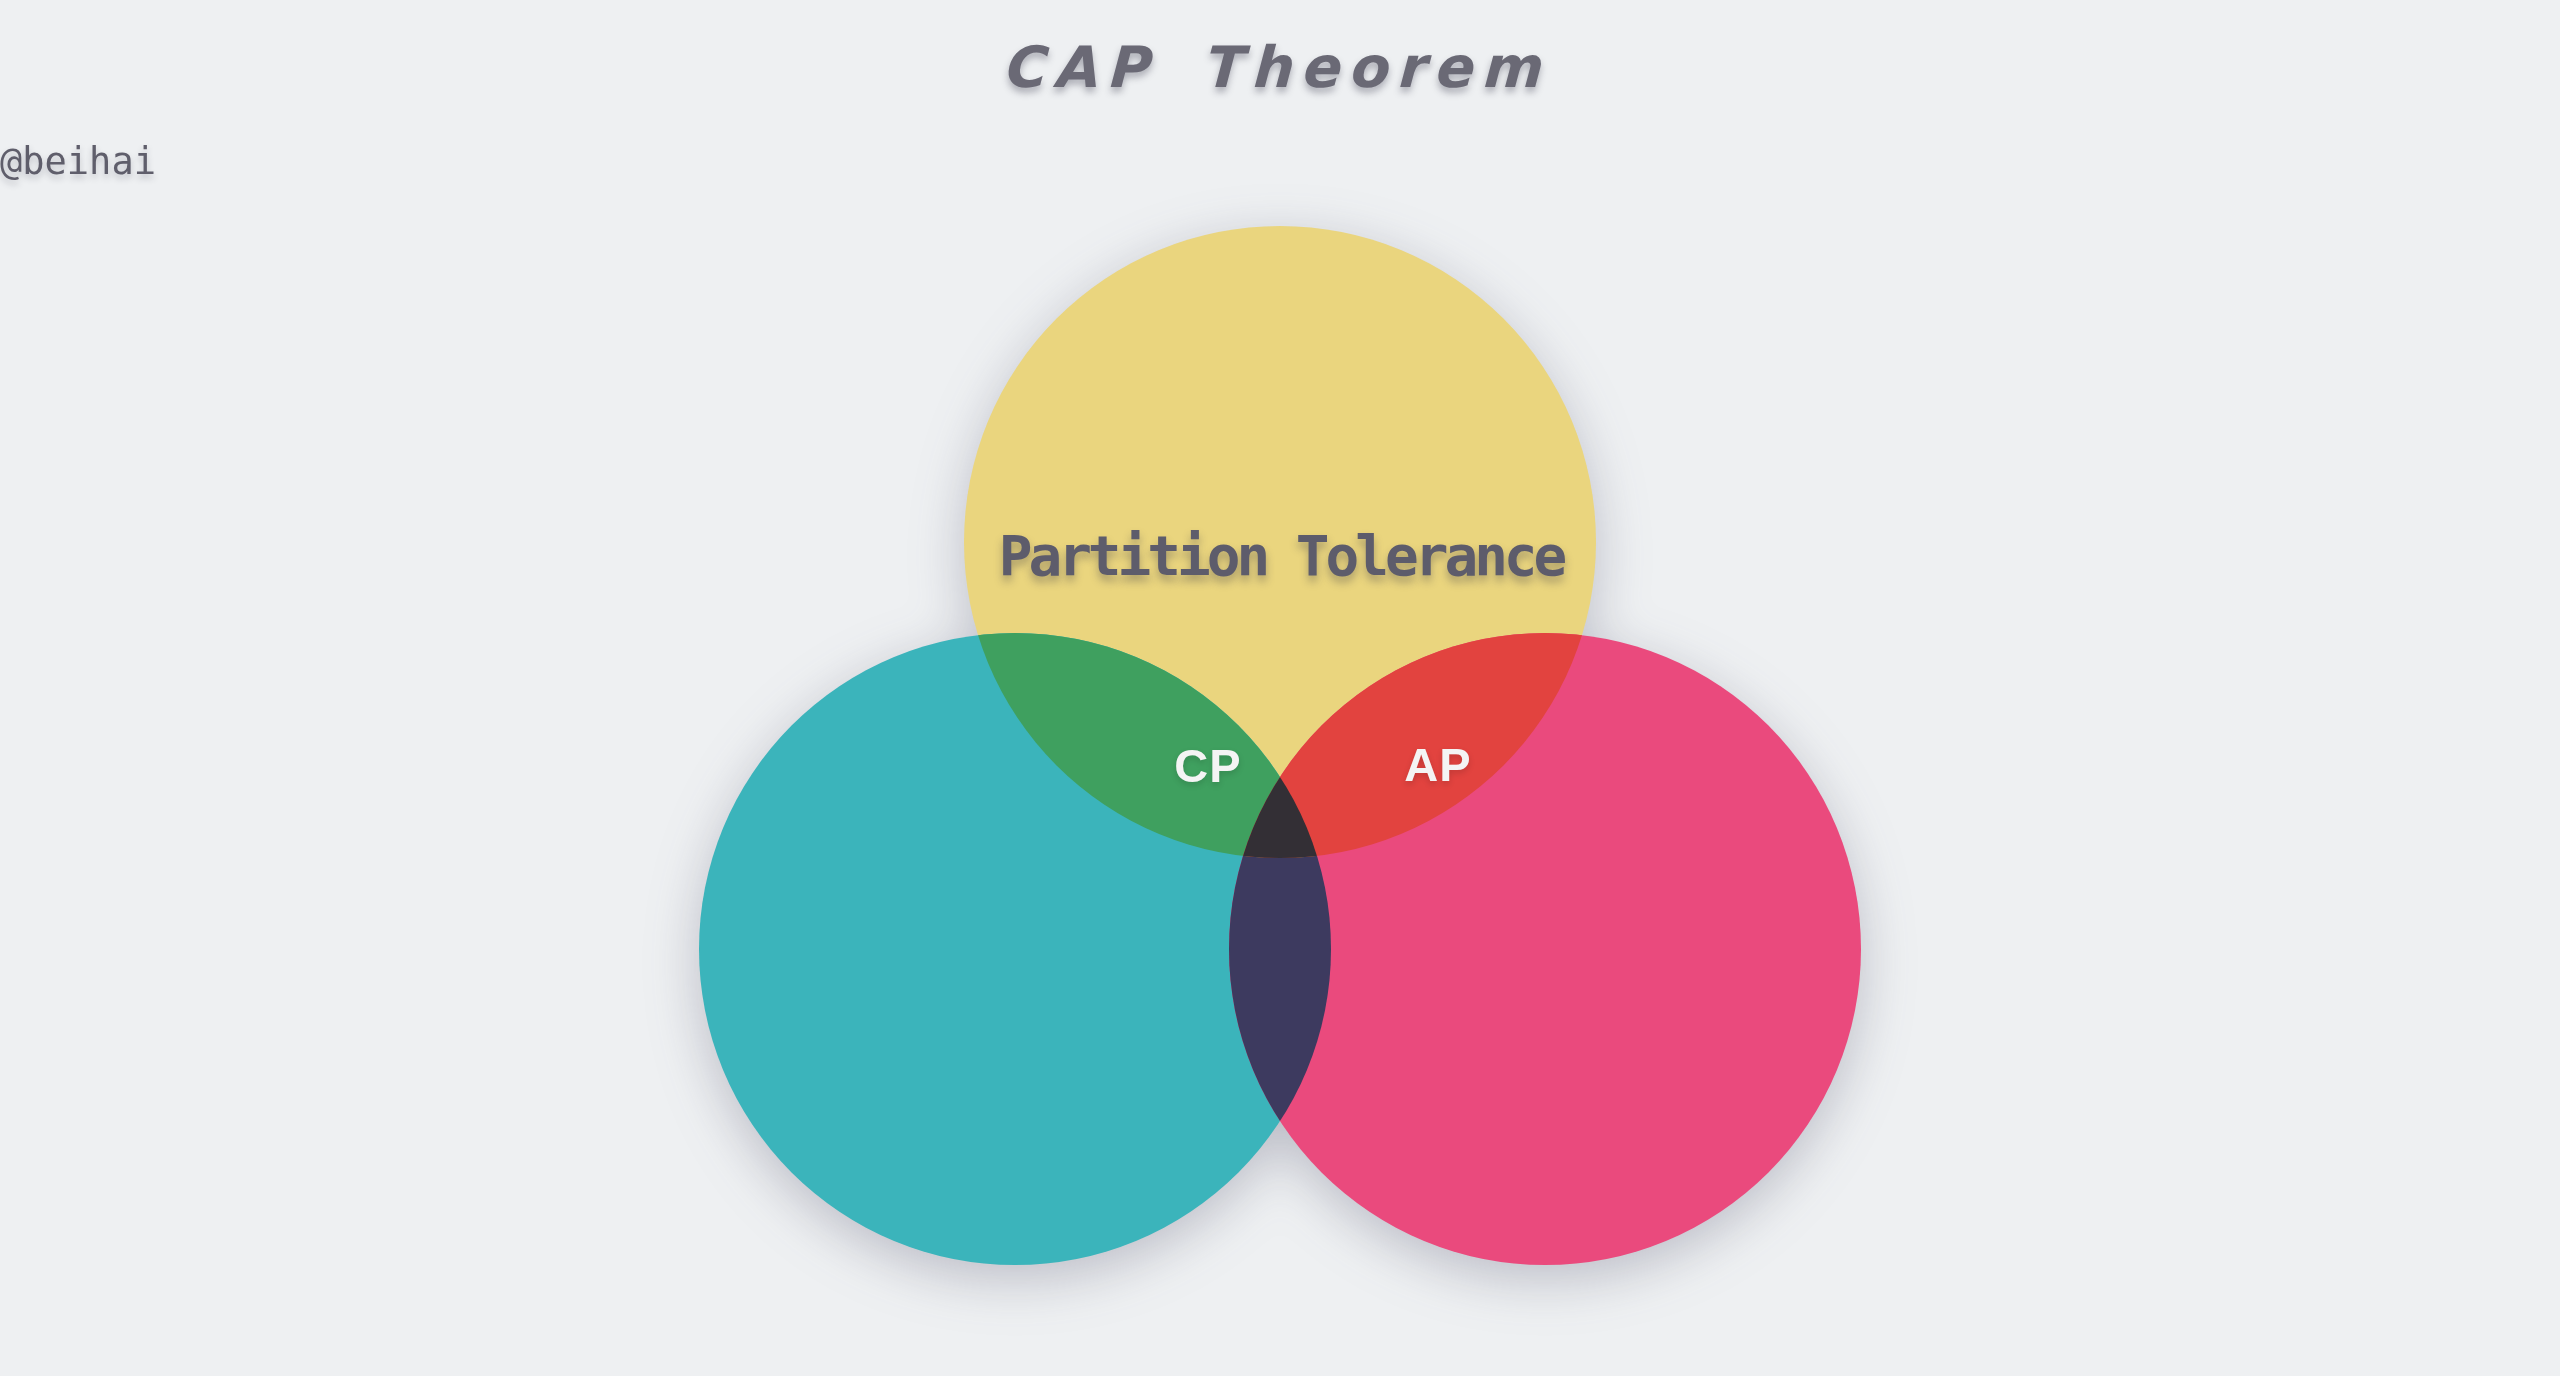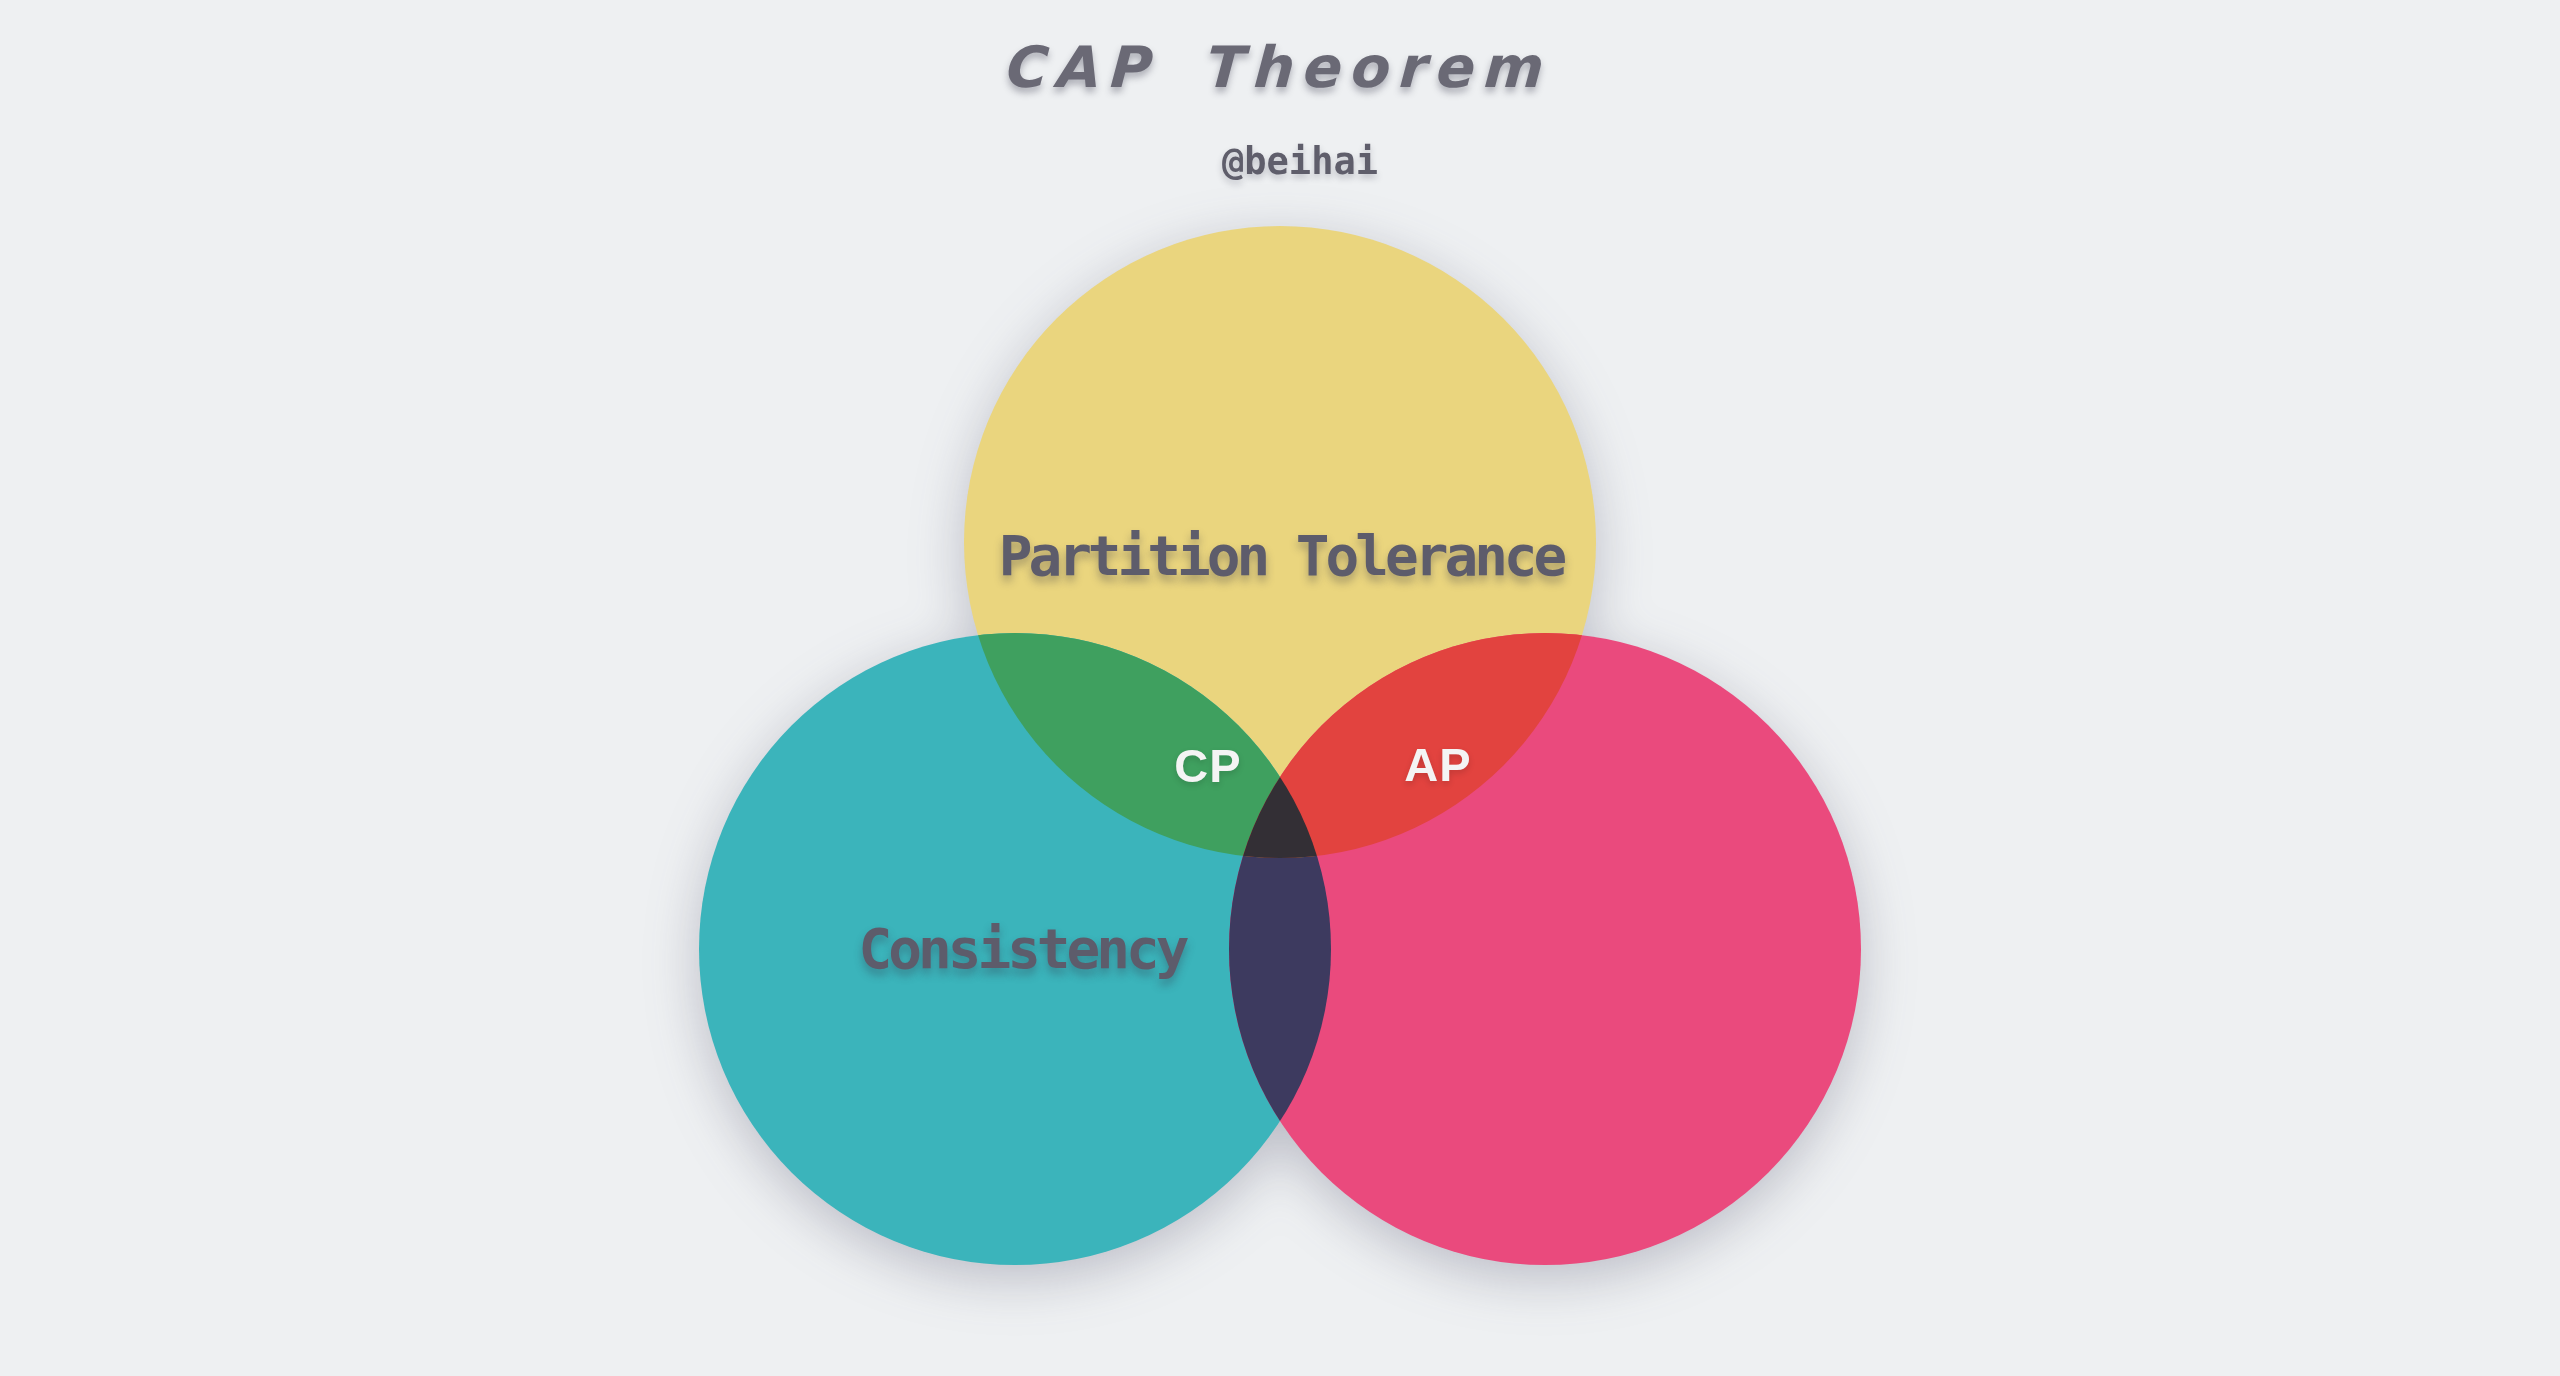--- a/index.html
+++ b/index.html
@@ -38,14 +38,13 @@
     left: 0;
     right: 0;
     top: 140px;
-    text-align: center;
+    text-align: left;
     font-family: "DejaVu Sans Mono", monospace;
-    font-weight: bold;
+    font-weight: normal;
     font-size: 37px;
     letter-spacing: 0px;
     text-shadow: 0 4px 6px rgba(50, 50, 70, 0.25);
     white-space: nowrap;
-    padding-left: 40px;
   }
   .venn-svg {
     position: absolute;

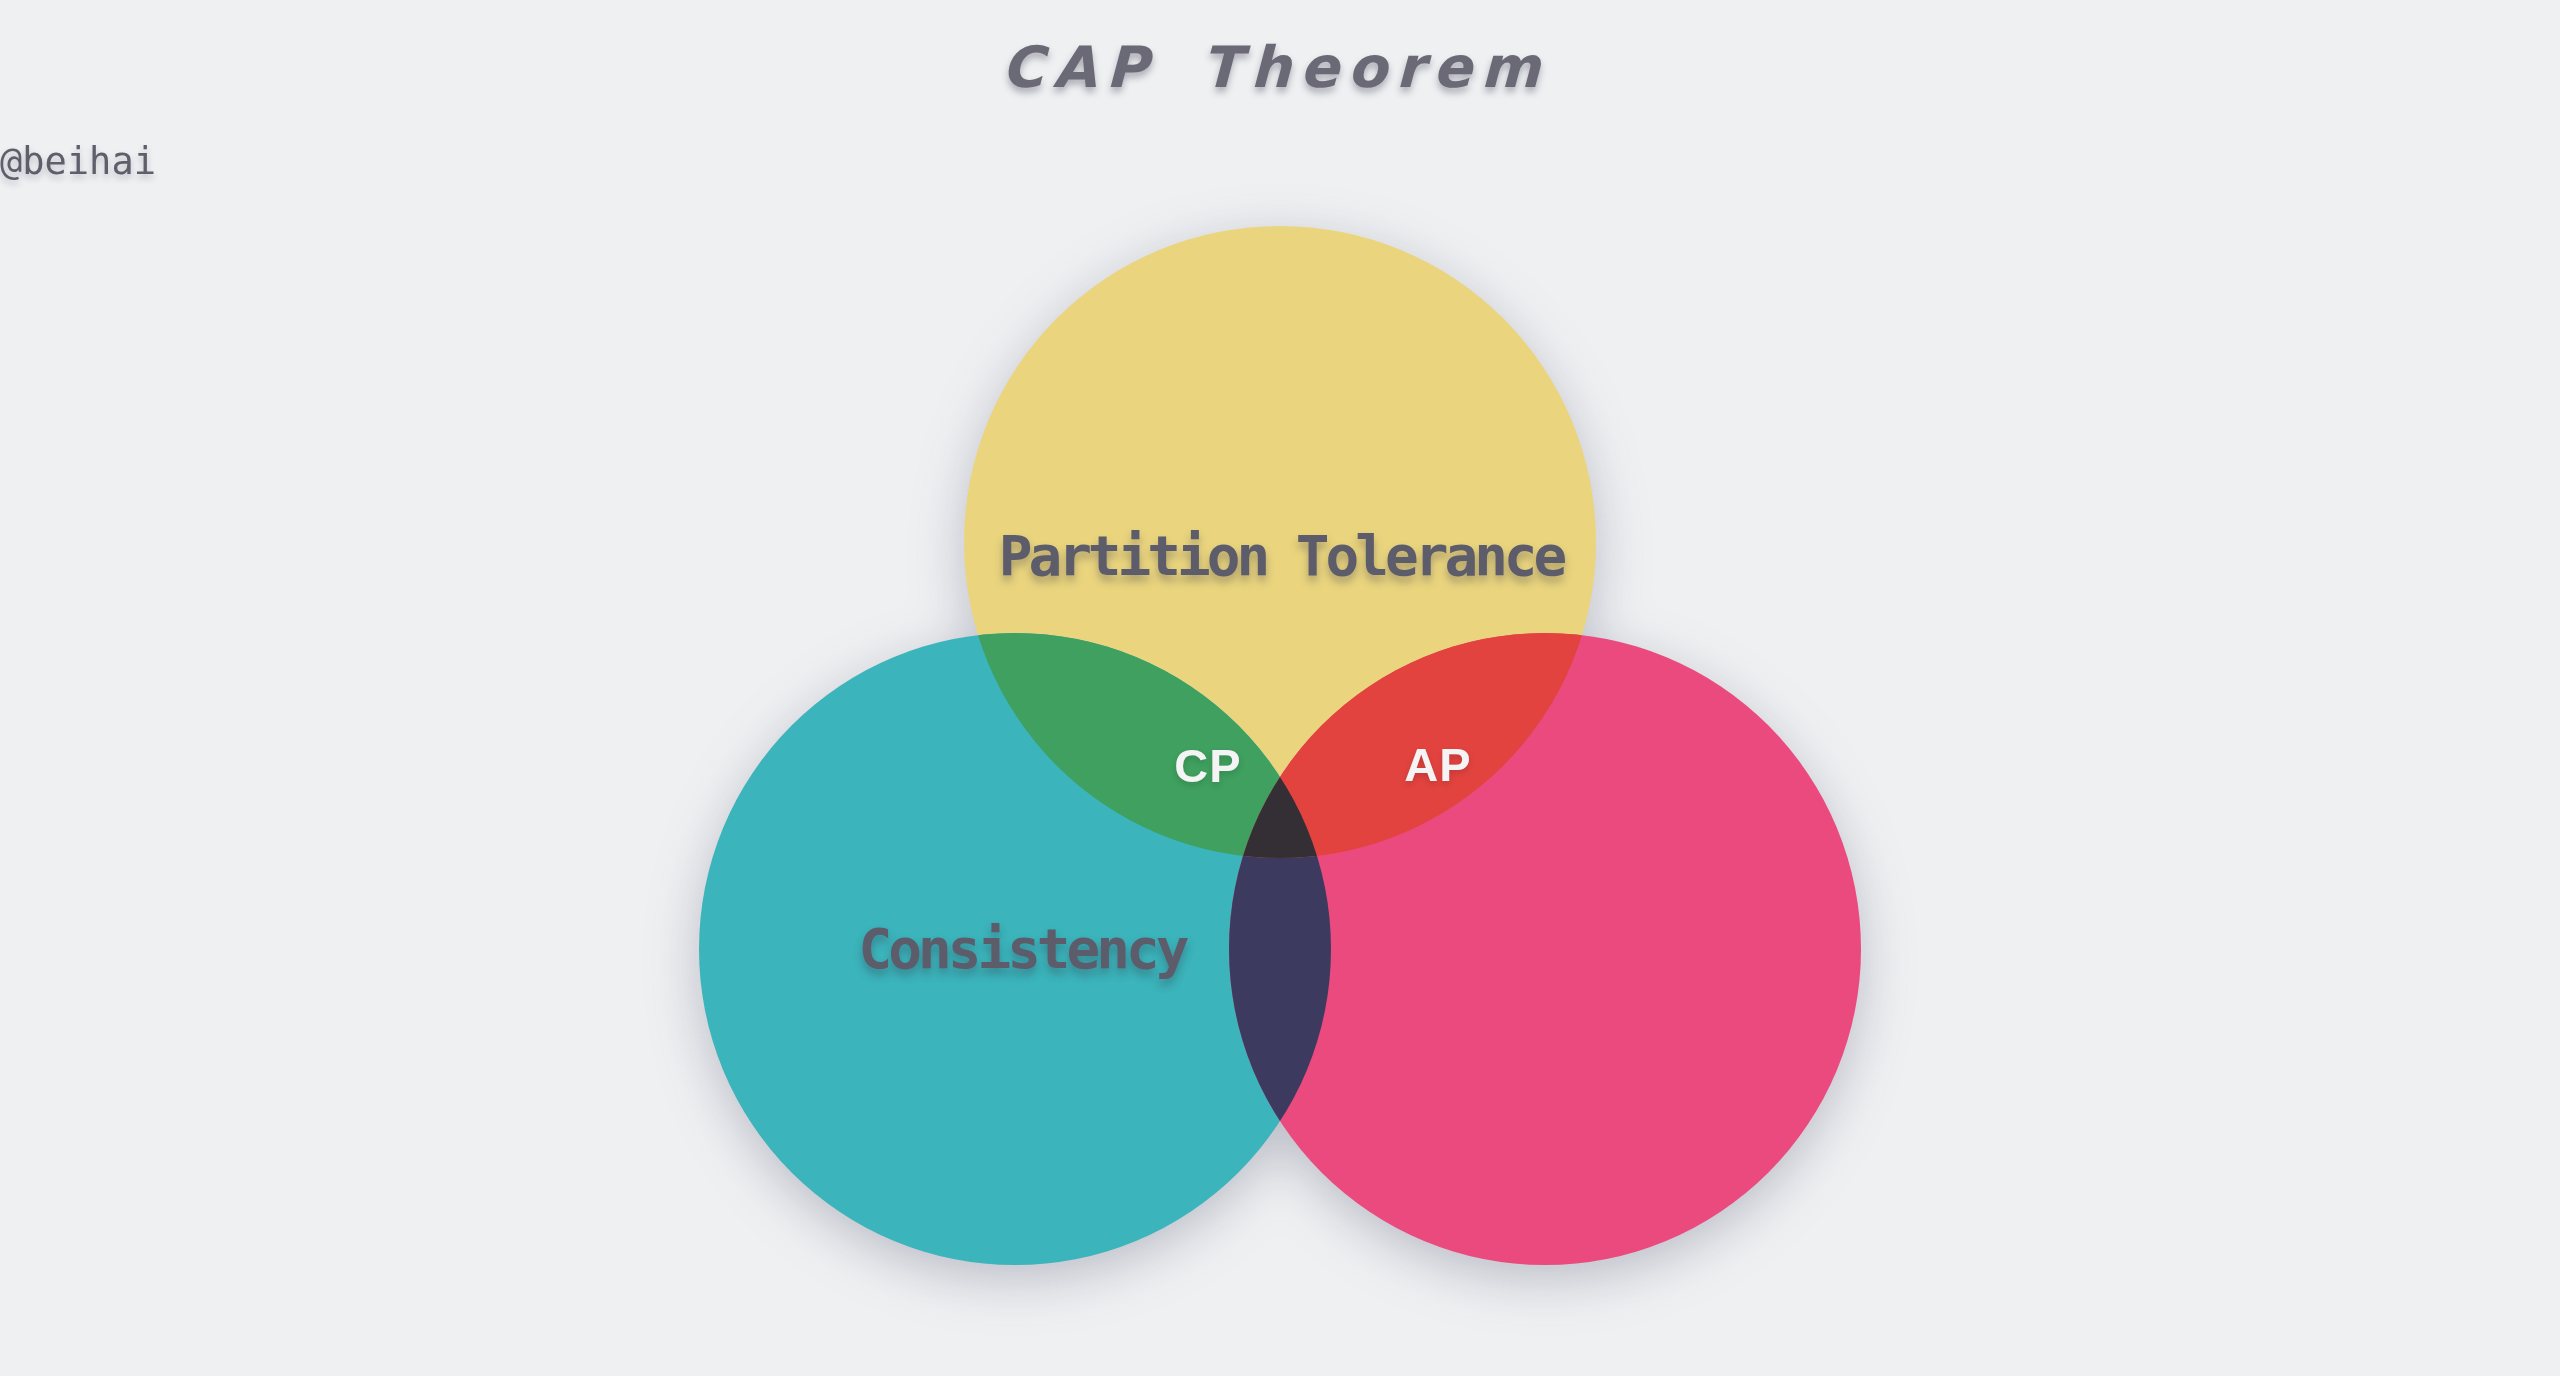--- a/index.html
+++ b/index.html
@@ -120,7 +120,6 @@
 
   <div class="set-label label-partition" style="color: rgb(93, 92, 107);">Partition Tolerance</div>
 
-  <div class="set-label label-consistency" style="color: rgb(93, 92, 107);">Consistency</div>
 
 
   <div class="ix-label label-cp" style="color: rgb(244, 244, 244);">CP</div>

